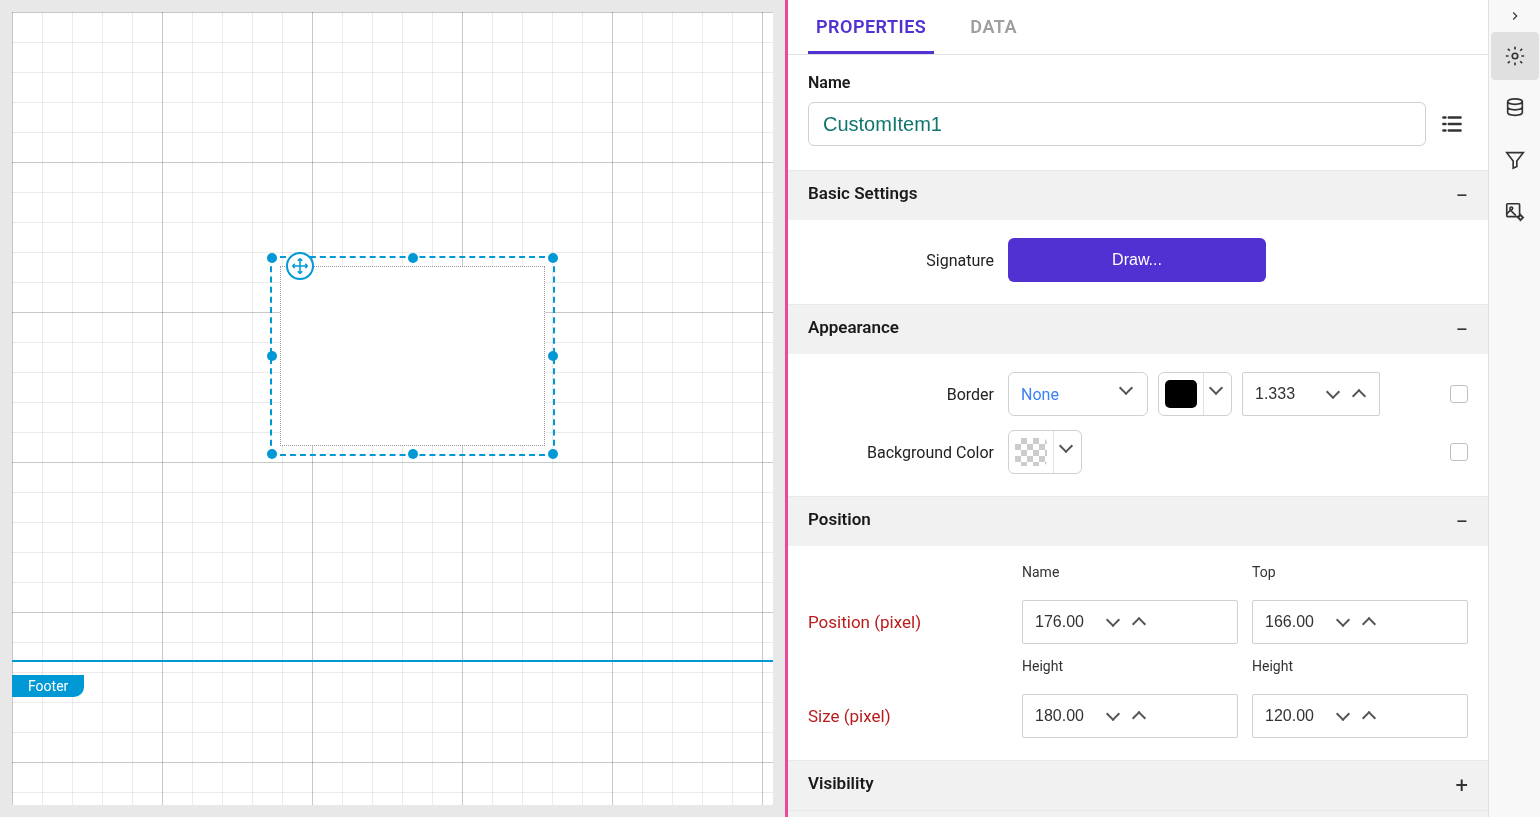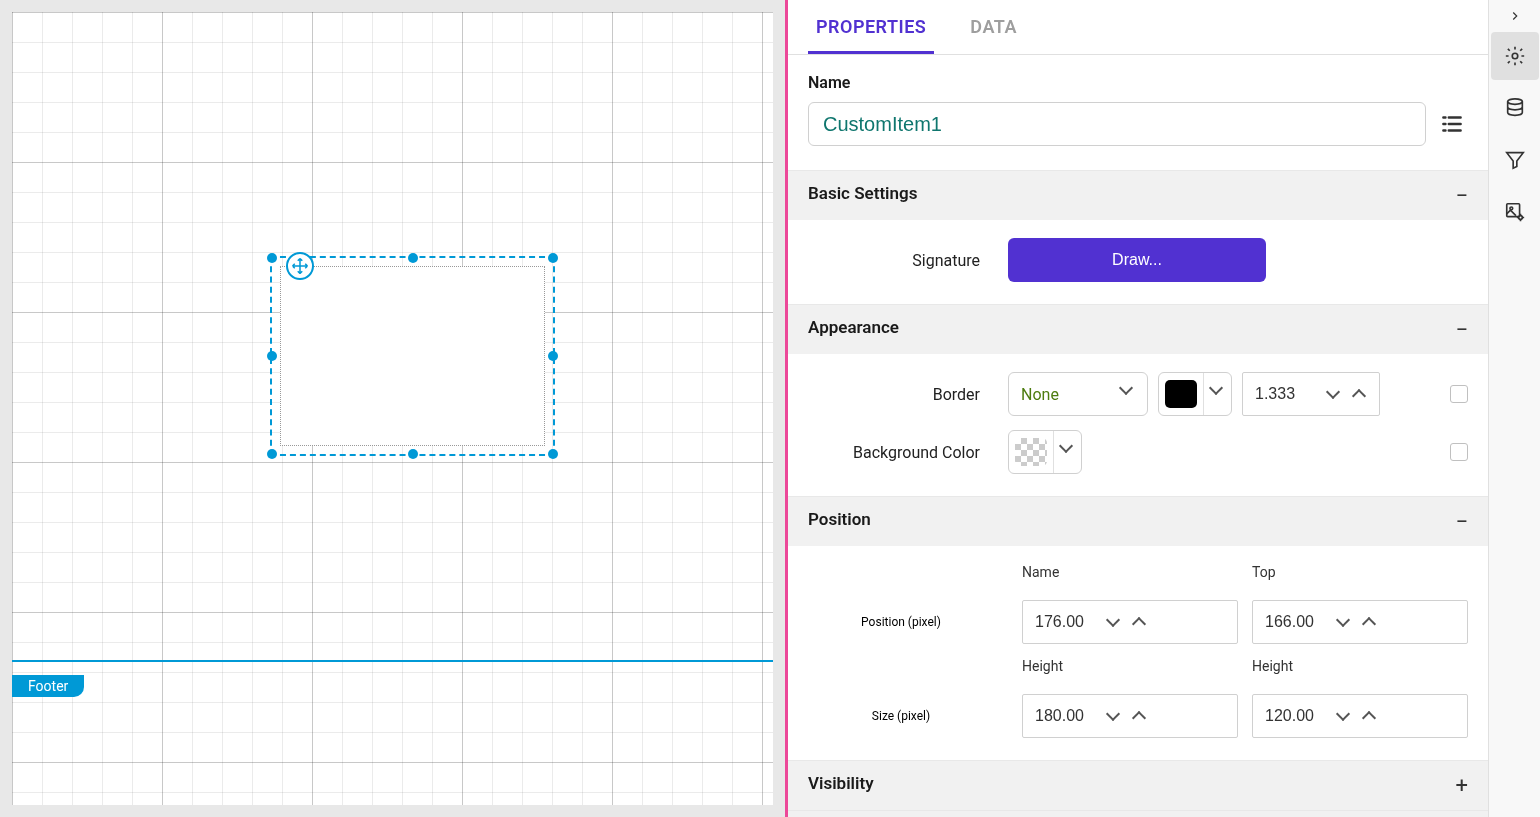--- a/index.html
+++ b/index.html
@@ -46,7 +46,7 @@
 
 .row { display: flex; align-items: center; margin-bottom: 14px; }
 .row:last-child { margin-bottom: 0; }
-.row-label { width: 200px; text-align: right; padding-right: 28px; font-size: 16px; color: #222; }
+.row-label { width: 200px; text-align: right; padding-right: 14px; font-size: 16px; color: #222; }
 .row-controls { flex: 1; display: flex; align-items: center; gap: 10px; }
 
 .btn-primary { background: #5131d1; color: #fff; border: none; border-radius: 6px; height: 44px; padding: 0 44px; font-size: 16px; cursor: pointer; min-width: 258px; }

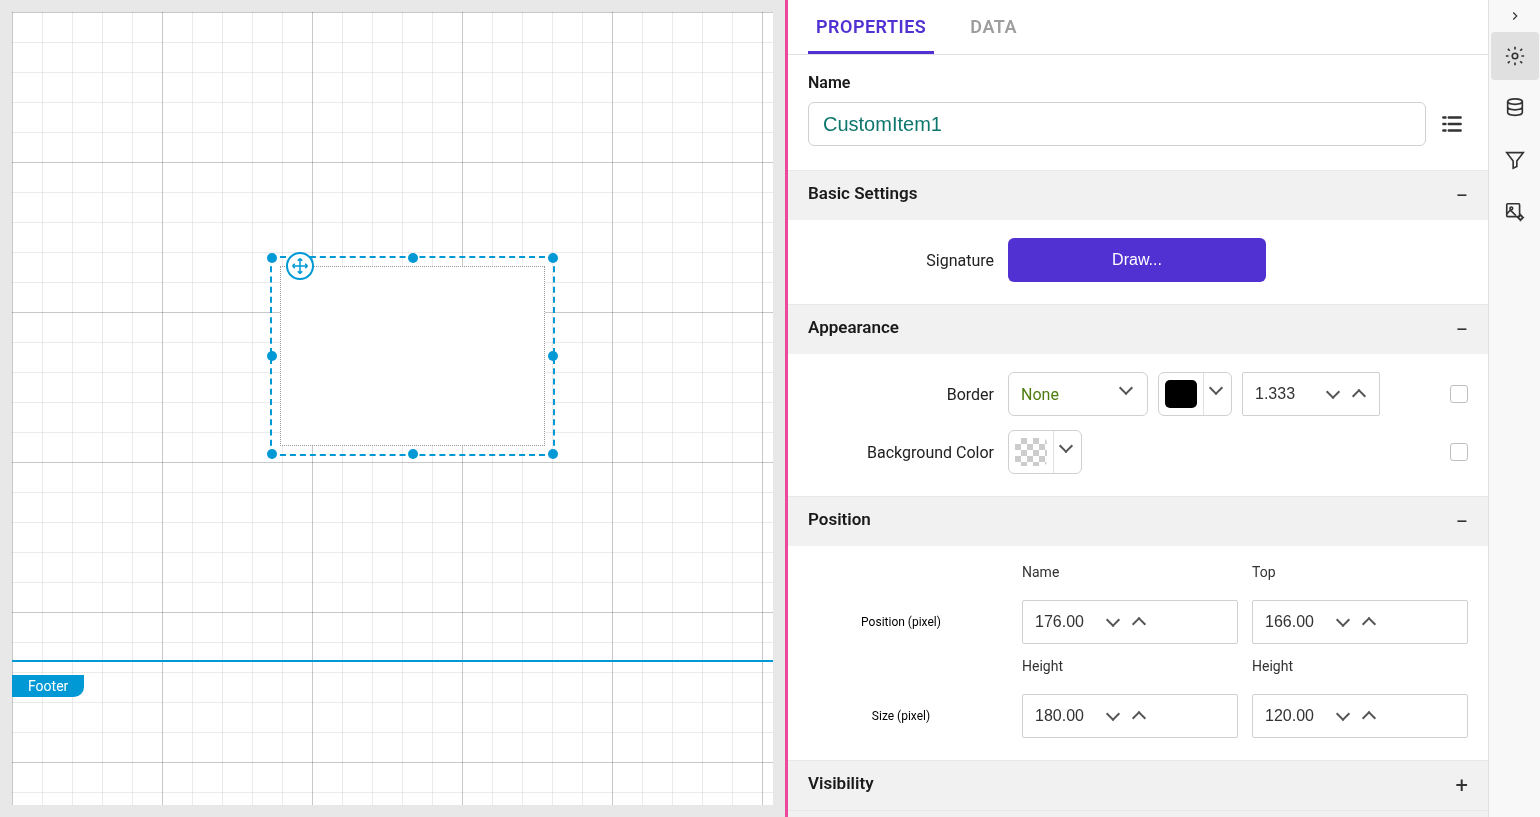--- a/index.html
+++ b/index.html
@@ -52,7 +52,7 @@
 .btn-primary { background: #5131d1; color: #fff; border: none; border-radius: 6px; height: 44px; padding: 0 44px; font-size: 16px; cursor: pointer; min-width: 258px; }
 
 .dropdown { height: 44px; border: 1px solid #d0d0d0; border-radius: 6px; padding: 0 12px; display: flex; align-items: center; justify-content: space-between; background: #fff; cursor: pointer; gap: 14px; }
-.dropdown .dd-text { font-size: 16px; color: #4d7c0f; }
+.dropdown .dd-text { font-size: 16px; color: #3b82f6; }
 .chev { width: 14px; height: 14px; }
 .chev-down::before { content: ""; display:block; width: 8px; height: 8px; border-right: 2px solid #555; border-bottom: 2px solid #555; transform: rotate(45deg); margin-top:-4px;}
 .chev-up::before { content: ""; display:block; width: 8px; height: 8px; border-right: 2px solid #555; border-bottom: 2px solid #555; transform: rotate(-135deg); margin-top:4px;}

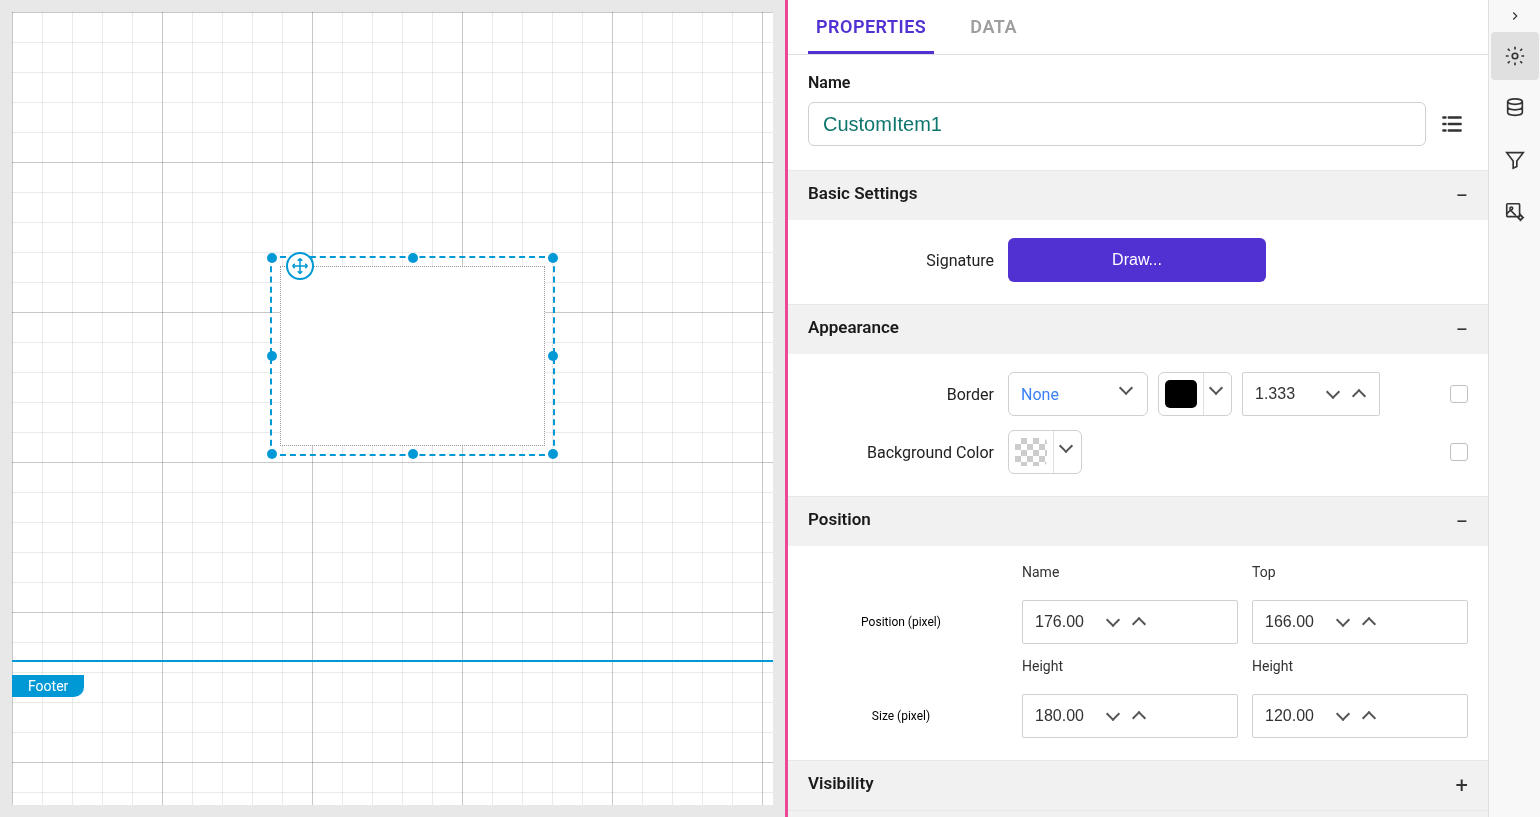--- a/index.html
+++ b/index.html
@@ -70,7 +70,7 @@
 .spinner .arrows .chev { cursor: pointer; display:flex; align-items:center; justify-content:center; width:20px;}
 
 .pos-grid { display: grid; grid-template-columns: 200px 1fr 1fr; gap: 14px 14px; align-items: center; }
-.pos-grid .gl { text-align: center; padding-right: 14px; font-size: 12px; color: #000000; }
+.pos-grid .gl { text-align: left; padding-right: 14px; font-size: 17px; color: #b91c1c; }
 .pos-grid .sub { font-size: 14px; color: #333; margin-bottom: 6px; }
 
 .checkbox { width: 18px; height: 18px; border: 1px solid #c0c0c0; border-radius: 3px; background: #fff; cursor: pointer; margin-left: auto; }

